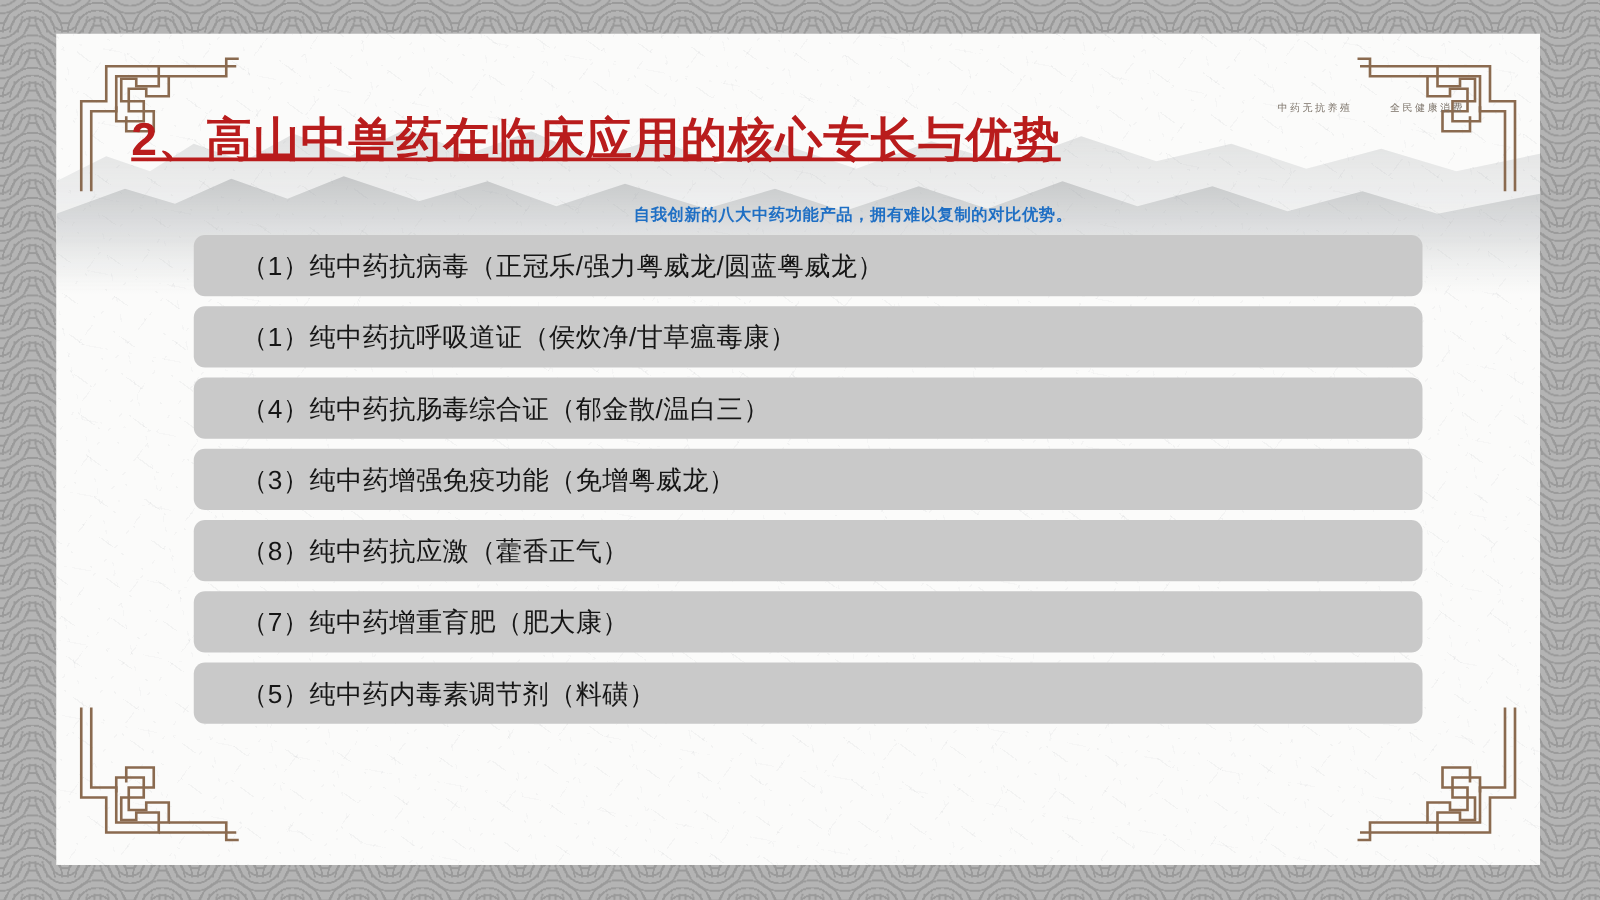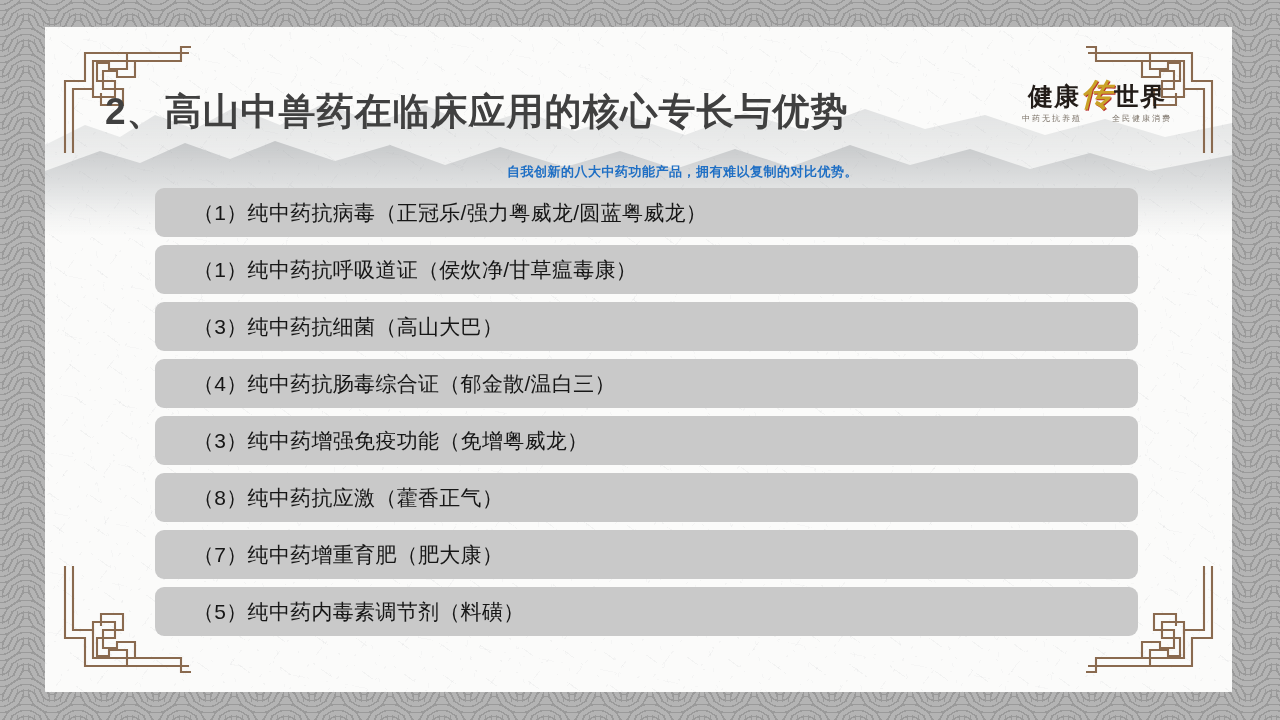--- a/index.html
+++ b/index.html
@@ -82,9 +82,10 @@
     top: 60px;
     font-size: 37px;
     font-weight: bold;
-    color: #404040;
+    color: #b91c1c;
     letter-spacing: 1px;
     white-space: nowrap;
+    text-decoration: underline;
   }
 
   

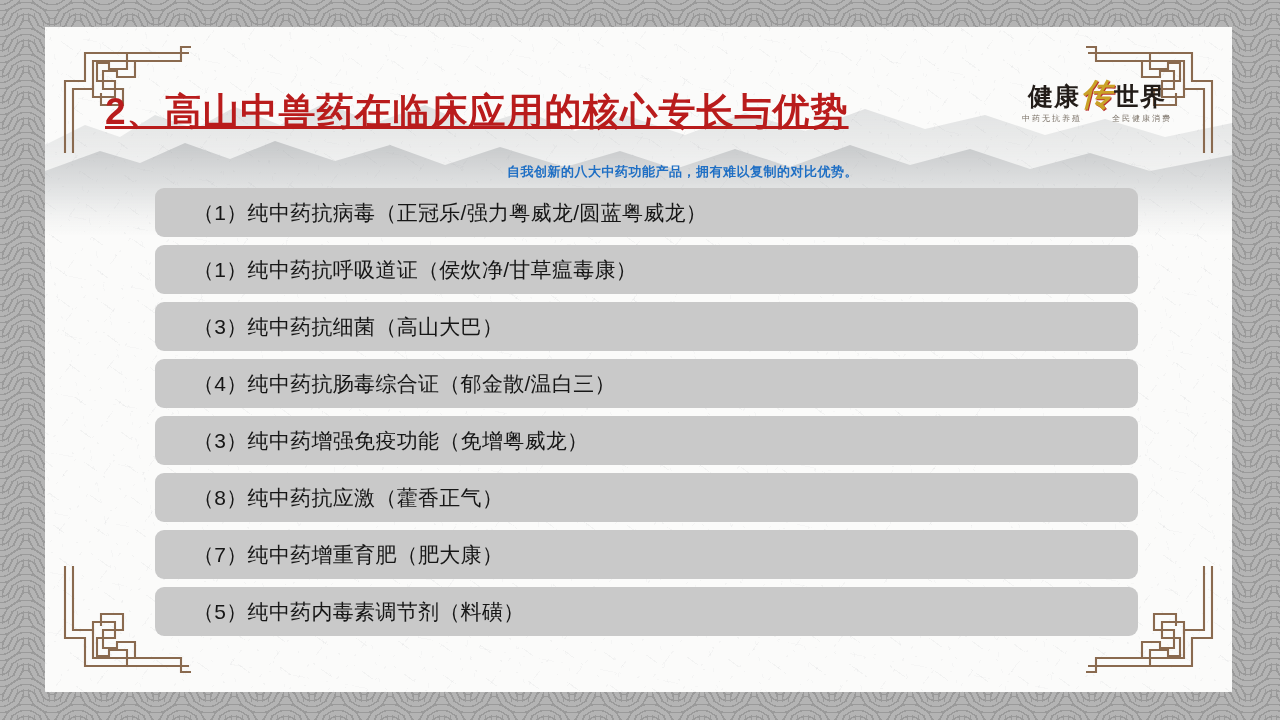--- a/index.html
+++ b/index.html
@@ -229,7 +229,6 @@
       <div id="page-title">2、高山中兽药在临床应用的核心专长与优势</div>
 
       <div id="logo">
-        <div id="logo-main"><span>健康</span><span class="brush">传</span><span>世界</span></div>
         <div id="logo-sub"><span>中药无抗养殖</span><span class="gap"></span><span>全民健康消费</span></div>
       </div>
     </div>

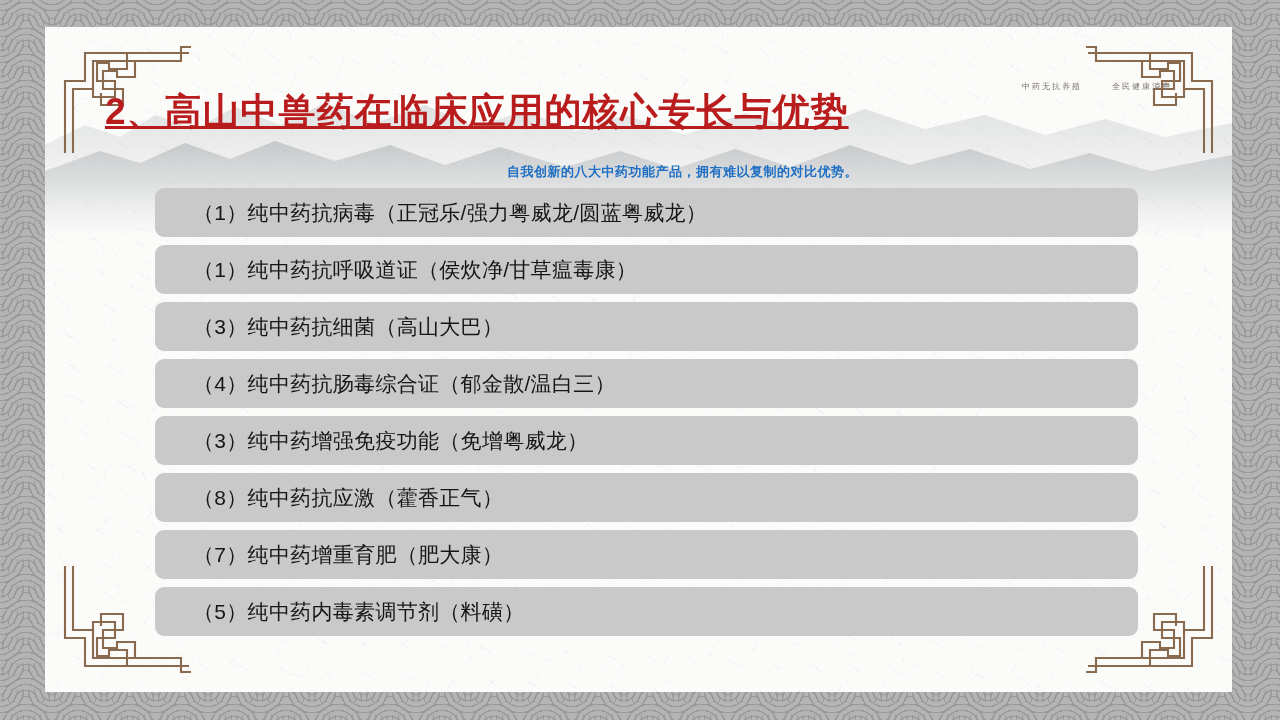--- a/index.html
+++ b/index.html
@@ -238,7 +238,6 @@
     <div id="bar-list">
       <div class="bar-item">（1）纯中药抗病毒（正冠乐/强力粤威龙/圆蓝粤威龙）</div>
       <div class="bar-item">（1）纯中药抗呼吸道证（侯炊净/甘草瘟毒康）</div>
-      <div class="bar-item">（3）纯中药抗细菌（高山大巴）</div>
       <div class="bar-item">（4）纯中药抗肠毒综合证（郁金散/温白三）</div>
       <div class="bar-item">（3）纯中药增强免疫功能（免增粤威龙）</div>
       <div class="bar-item">（8）纯中药抗应激（藿香正气）</div>

